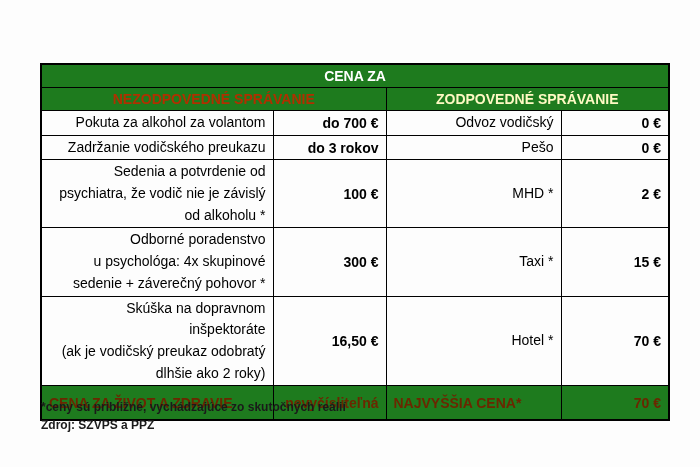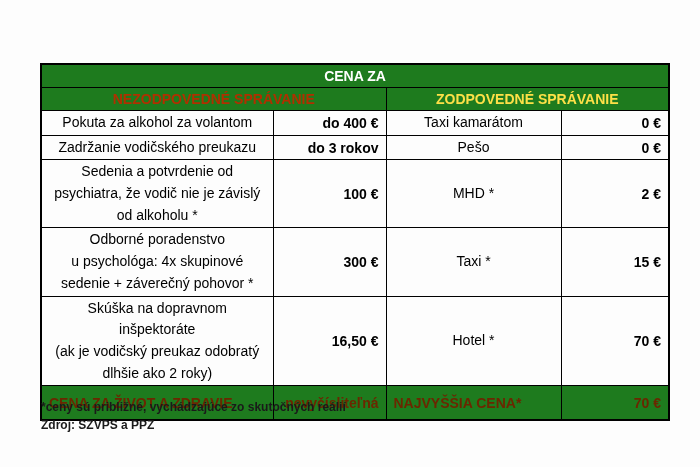--- a/index.html
+++ b/index.html
@@ -48,7 +48,7 @@
     margin-top: 28px;
   }
   .hdr-left  { color: #b03000; }
-  .hdr-right { color: #fde047; }
+  .hdr-right { color: #fef9c3; }
   .subheader-row td {
     background: #1e7b1e;
     color: #ffffff;

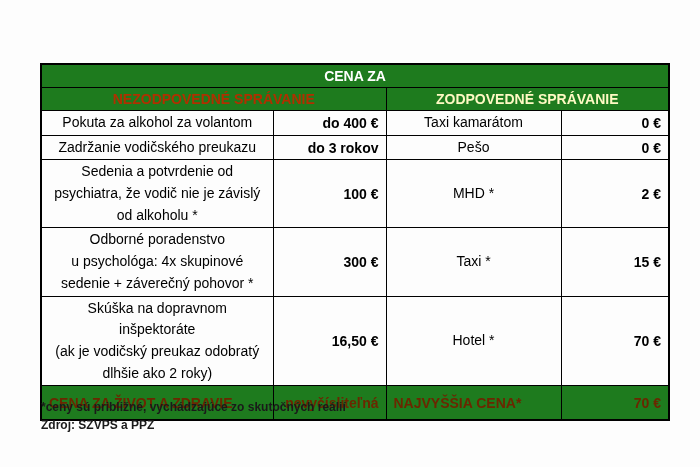--- a/index.html
+++ b/index.html
@@ -59,7 +59,7 @@
   }
   
   .data-row td.label {
-    text-align: center;
+    text-align: right;
     white-space: pre-line;
     line-height: 1.55;
   }

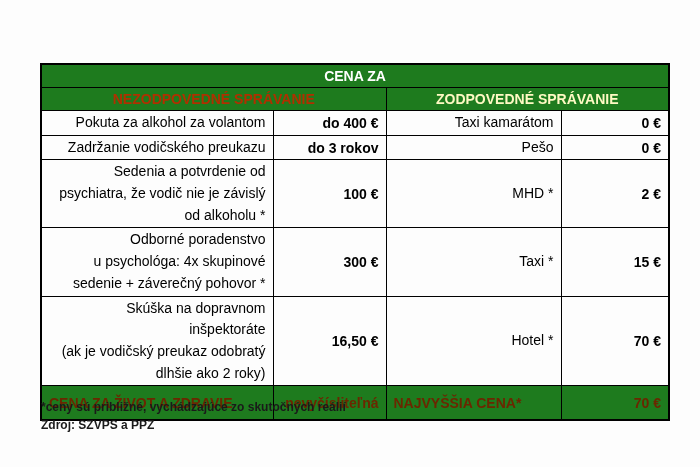--- a/index.html
+++ b/index.html
@@ -118,7 +118,7 @@
 
     <tr class="data-row row-h18">
       <td class="label">Pokuta za alkohol za volantom</td>
-      <td class="value">do 400 €</td>
+      <td class="value">do 700 €</td>
       <td class="label">Taxi kamarátom</td>
       <td class="value">0 €</td>
     </tr>

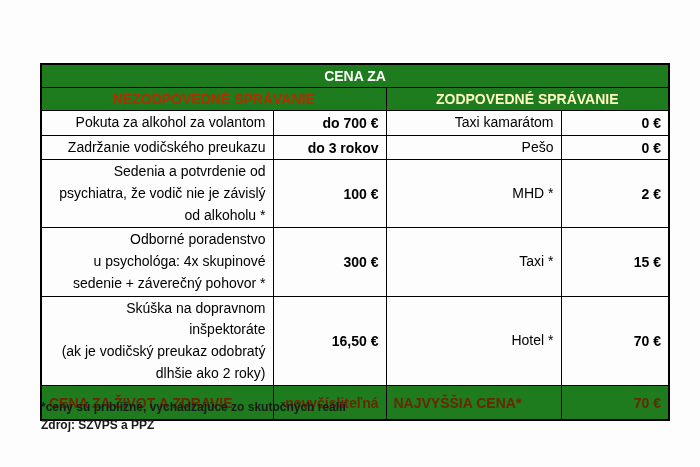--- a/index.html
+++ b/index.html
@@ -119,7 +119,7 @@
     <tr class="data-row row-h18">
       <td class="label">Pokuta za alkohol za volantom</td>
       <td class="value">do 700 €</td>
-      <td class="label">Taxi kamarátom</td>
+      <td class="label">Odvoz vodičský</td>
       <td class="value">0 €</td>
     </tr>
 

